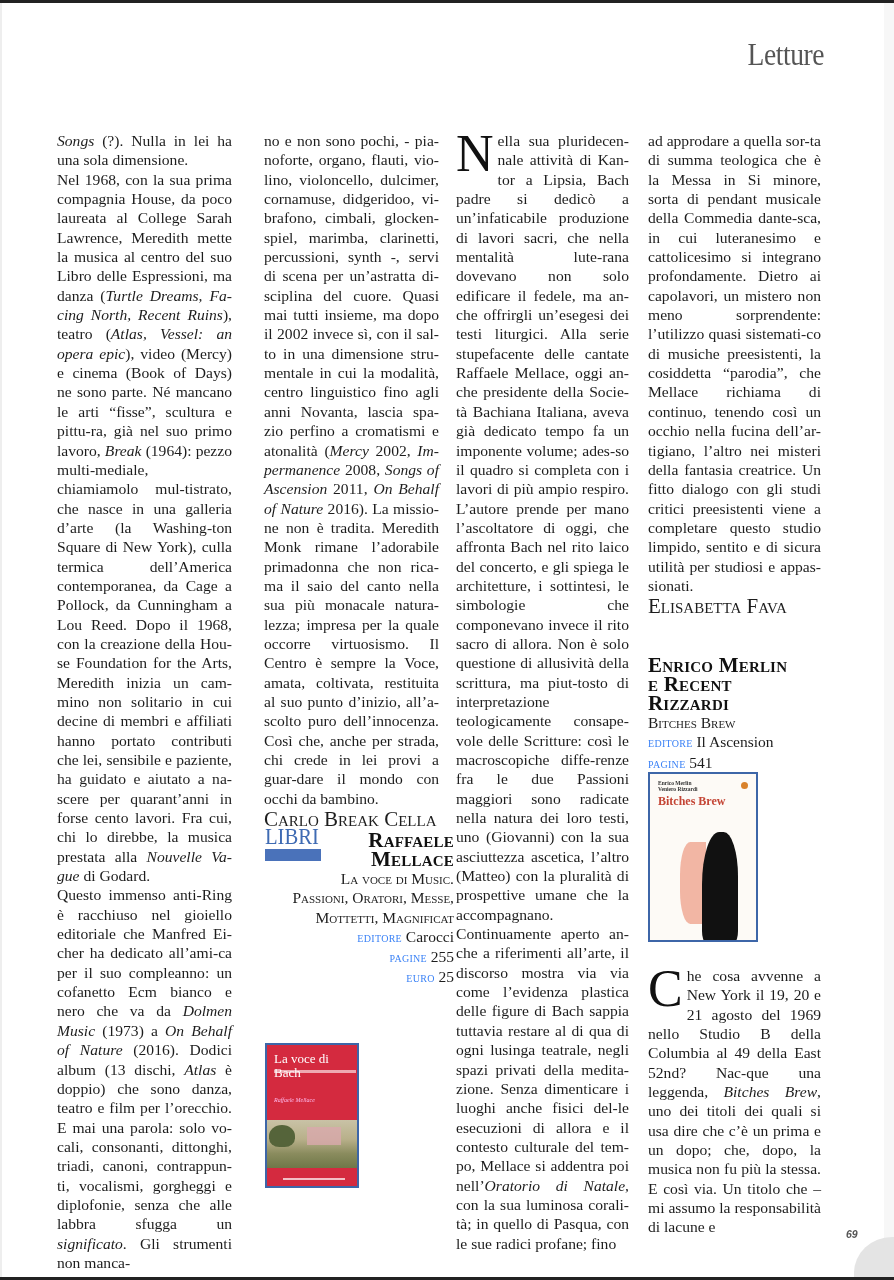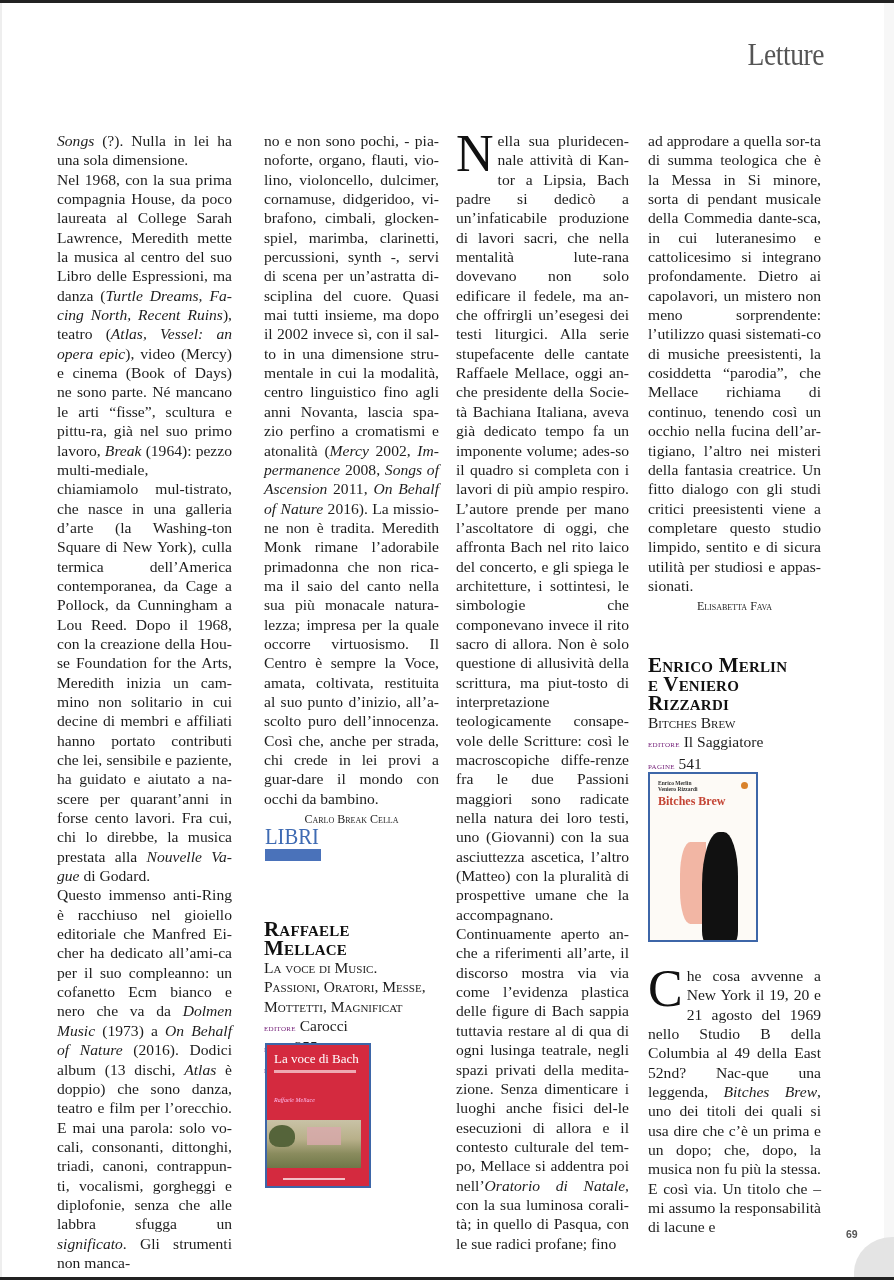--- a/index.html
+++ b/index.html
@@ -32,7 +32,7 @@
   .c3 { left: 456px; width: 173px; }
   .c4 { left: 648px; width: 173px; }
   .sig {
-    text-align: center; font-variant: small-caps; font-size: 12px;
+    text-align: left; font-variant: small-caps; font-size: 21px;
     margin-top: 2px !important;
   }
   .dropcap {

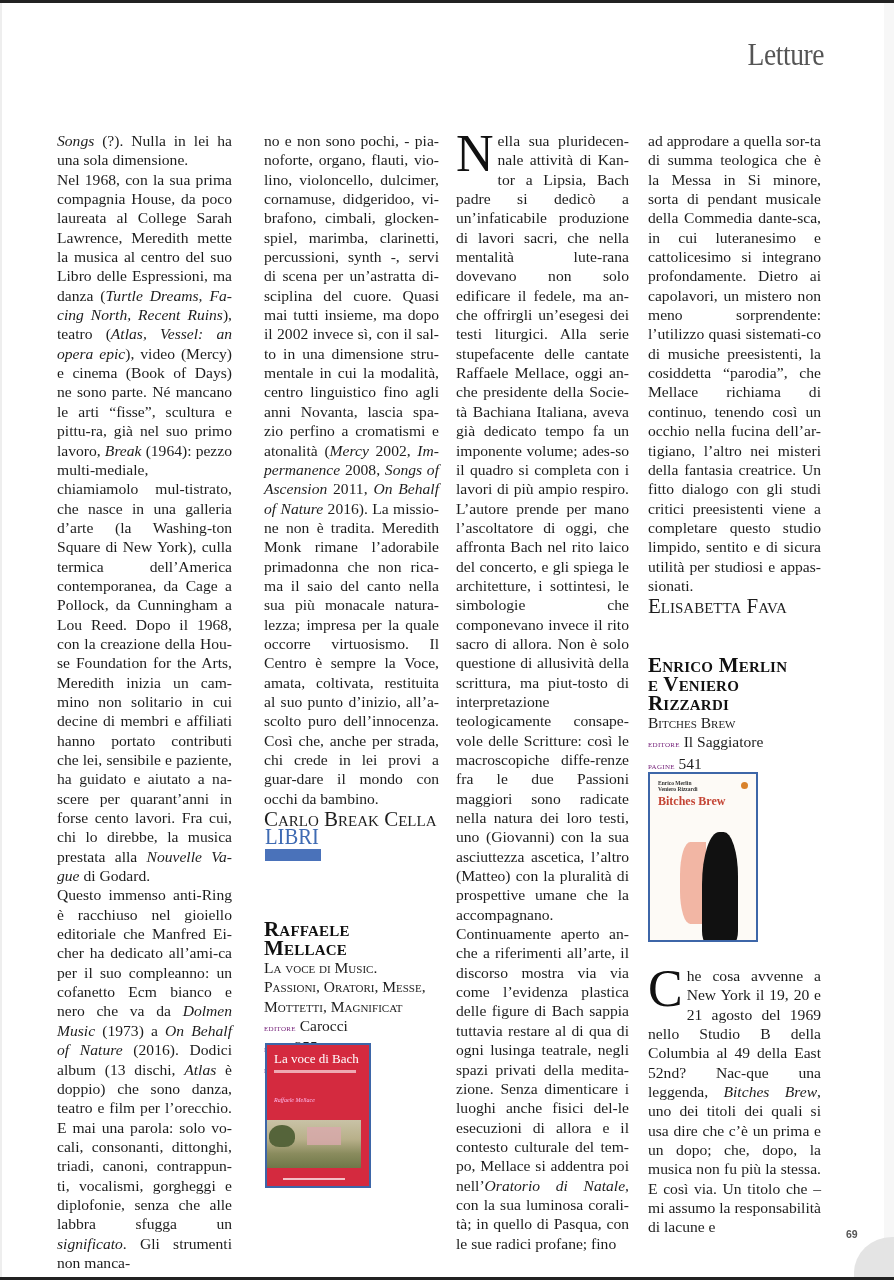--- a/index.html
+++ b/index.html
@@ -148,7 +148,7 @@
 
 <div class="book book-b">
   <div class="author">Enrico Merlin</div>
-  <div class="author">e Veniero</div>
+  <div class="author">e Recent</div>
   <div class="author">Rizzardi</div>
   <div class="booktitle">Bitches Brew</div>
   <div><span class="label">editore</span> <span class="value">Il Saggiatore</span></div>

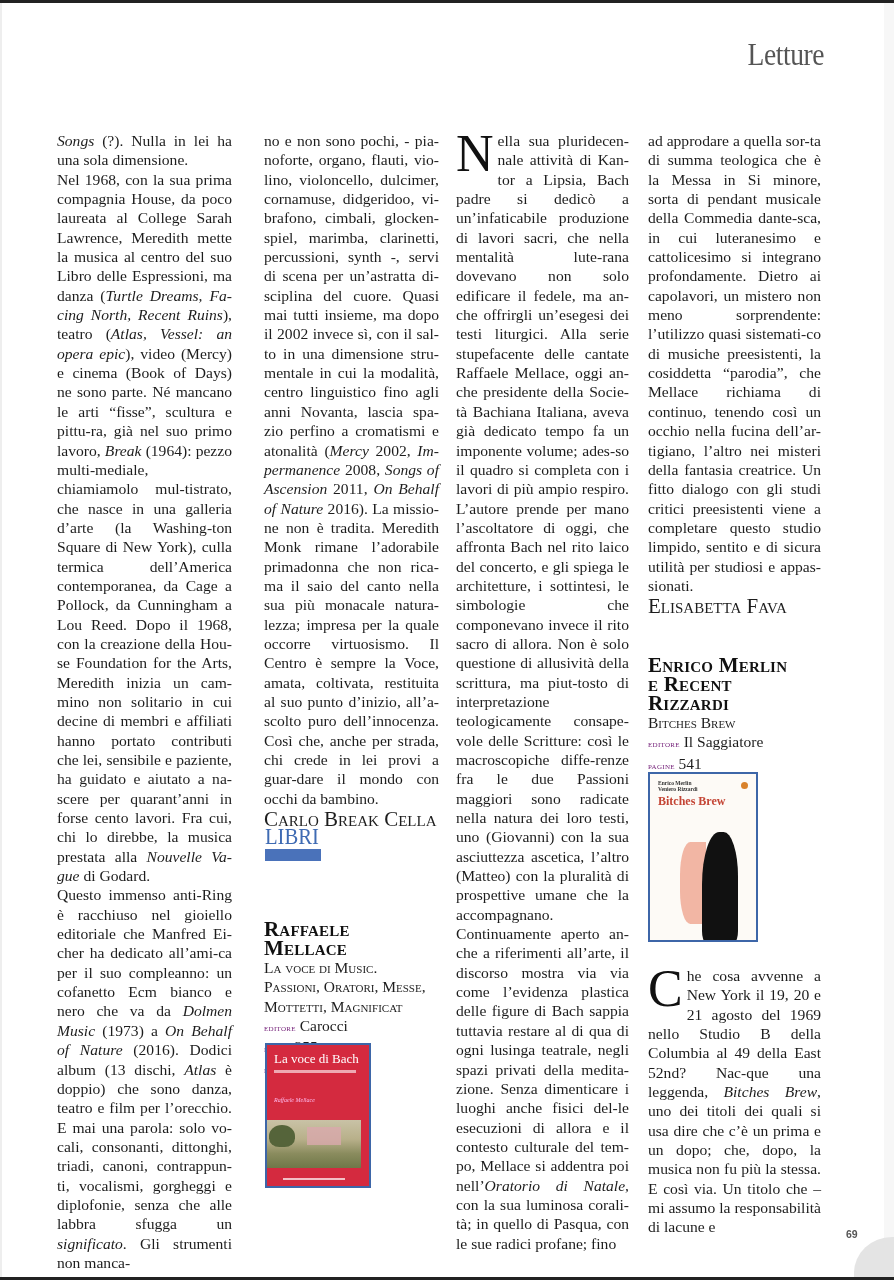--- a/index.html
+++ b/index.html
@@ -53,7 +53,7 @@
     color: #111; letter-spacing: 0.2px;
   }
   .booktitle { font-variant: small-caps; font-size: 15.5px; }
-  .label { font-variant: small-caps; color: #701a75; font-size: 10px; letter-spacing: 0.3px; }
+  .label { font-variant: small-caps; color: #3b82f6; font-size: 14px; letter-spacing: 0.3px; }
   .value { font-size: 15.5px; }
   .cover-a {
     position: absolute; left: 265px; top: 1043px; width: 106px; height: 145px;

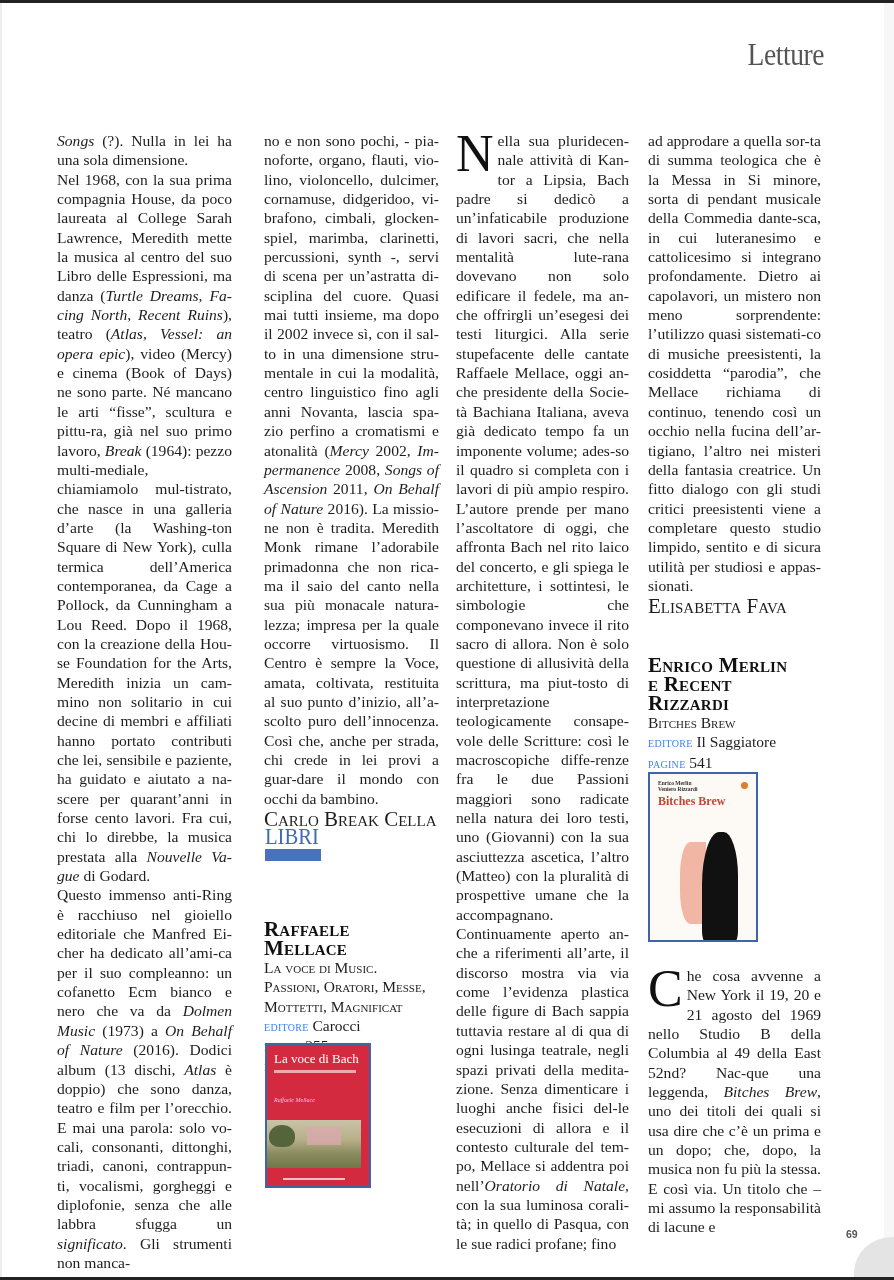--- a/index.html
+++ b/index.html
@@ -151,7 +151,7 @@
   <div class="author">e Recent</div>
   <div class="author">Rizzardi</div>
   <div class="booktitle">Bitches Brew</div>
-  <div><span class="label">editore</span> <span class="value">Il Saggiatore</span></div>
+  <div><span class="label">editore</span> <span class="value">Il Ascension</span></div>
   <div><span class="label">pagine</span> <span class="value">541</span></div>
   <div><span class="label">euro</span> <span class="value">32</span></div>
 </div>

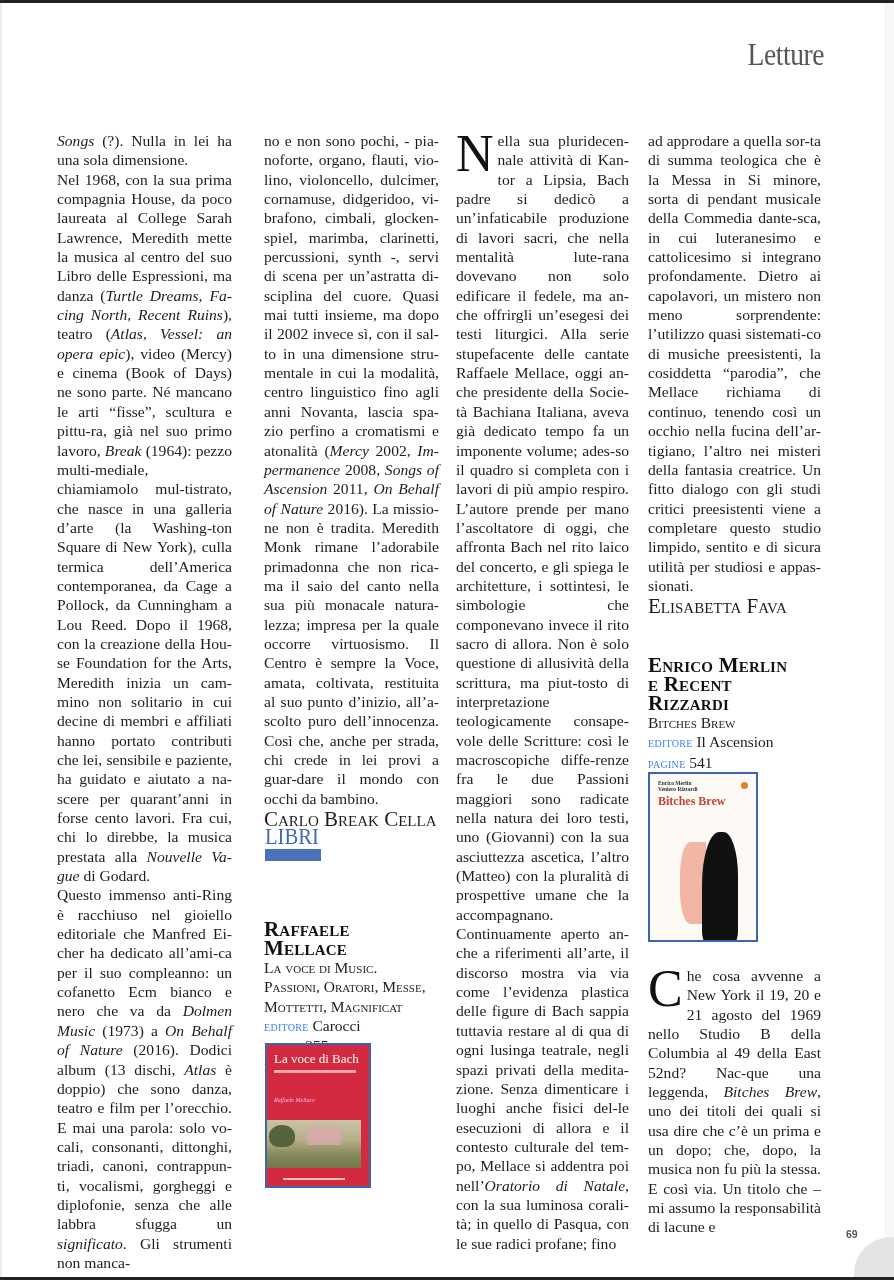--- a/index.html
+++ b/index.html
@@ -46,7 +46,7 @@
   }
   .libri-bar { position: absolute; left: 265px; top: 849px; width: 56px; height: 12px; background: #4a72ba; }
   .book { position: absolute; line-height: 19.3px; font-size: 15px; }
-  .book-a { left: 264px; top: 920px; width: 190px; }
+  .book-a { left: 264px; top: 831px; width: 190px; text-align: right; }
   .book-b { left: 648px; top: 656px; width: 185px; }
   .author {
     font-variant: small-caps; font-weight: bold; font-size: 21px; line-height: 19px;

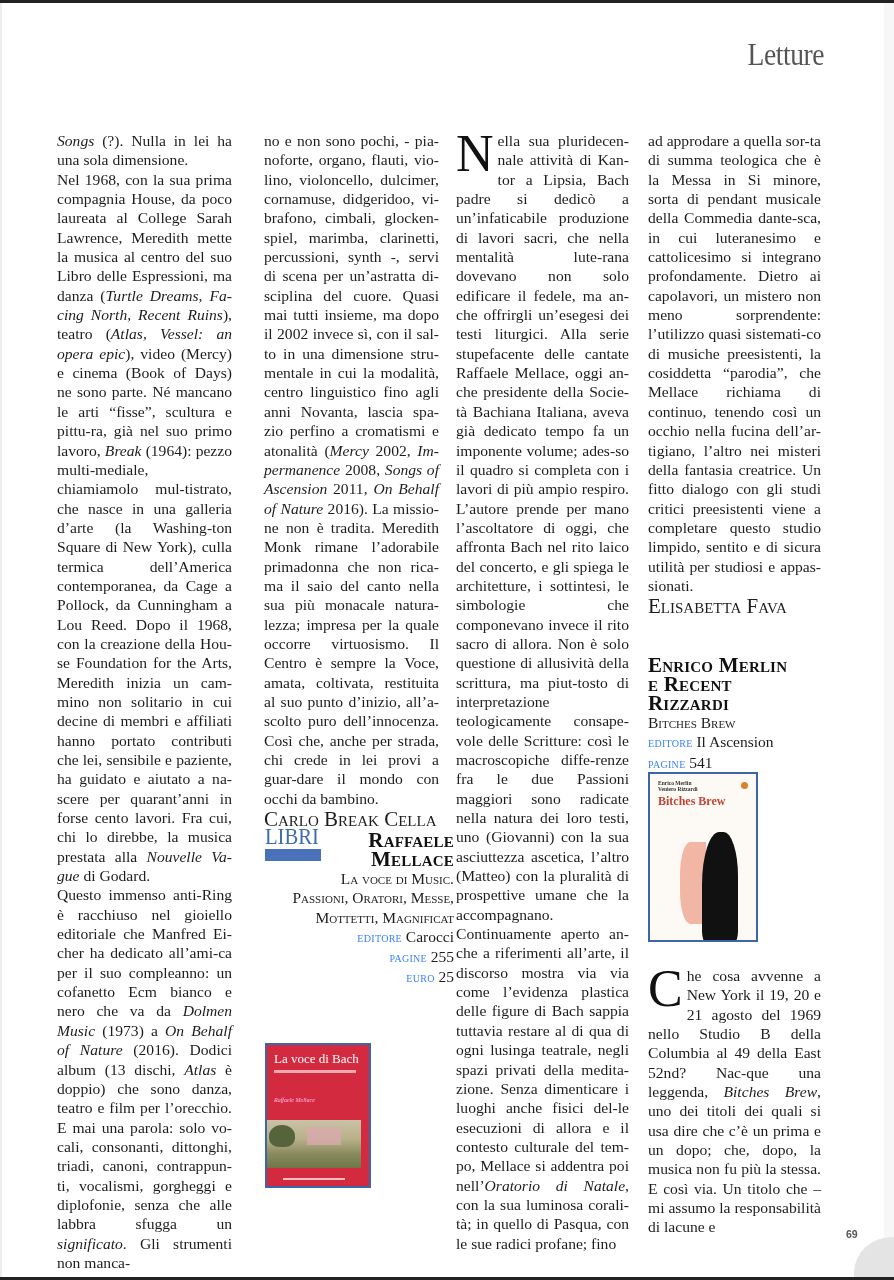--- a/index.html
+++ b/index.html
@@ -56,7 +56,7 @@
   .label { font-variant: small-caps; color: #3b82f6; font-size: 14px; letter-spacing: 0.3px; }
   .value { font-size: 15.5px; }
   .cover-a {
-    position: absolute; left: 265px; top: 1043px; width: 106px; height: 145px;
+    position: absolute; left: 265px; top: 1043px; width: 94px; height: 145px;
     background: #d42a3f; border: 2px solid #3d66a8; box-sizing: border-box; overflow: hidden;
   }
   .cover-a .ct { position: absolute; left: 7px; top: 7px; color: #fff; font-size: 13px; line-height: 14px; }

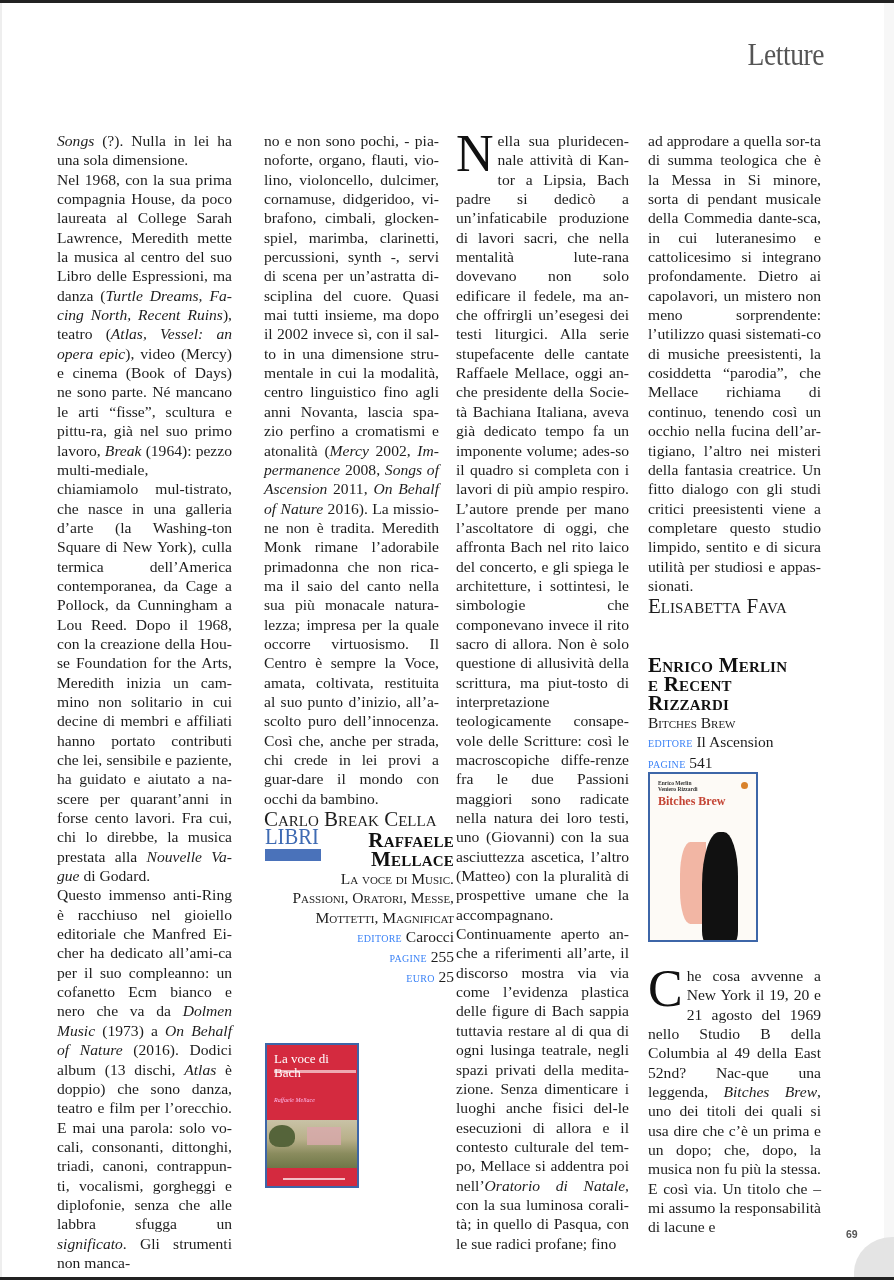--- a/index.html
+++ b/index.html
@@ -87,7 +87,7 @@
   }
   .page-number {
     position: absolute; left: 846px; top: 1228px; font-family: "Liberation Sans", sans-serif;
-    font-weight: bold; font-size: 10.5px; color: #555;
+    font-weight: bold; font-size: 10.5px; color: #555; font-style: italic;
   }
   i, em { font-style: italic; }
 </style>

